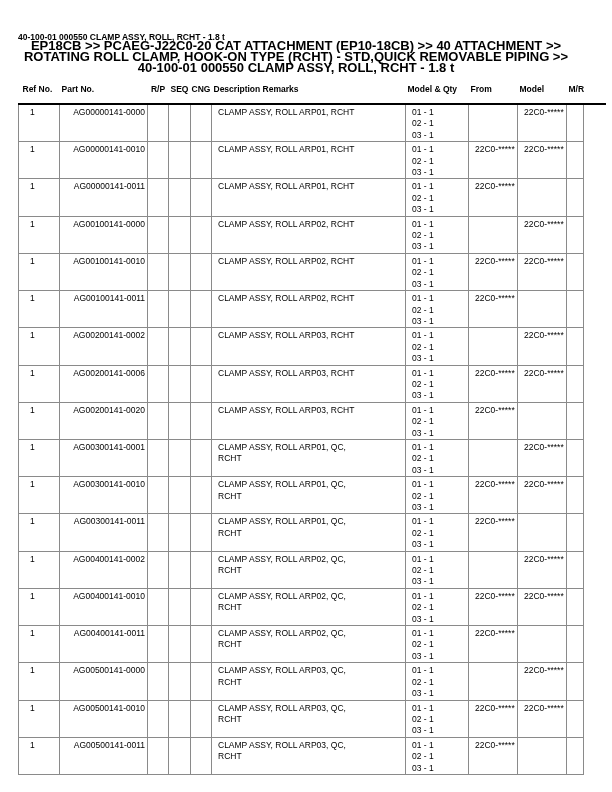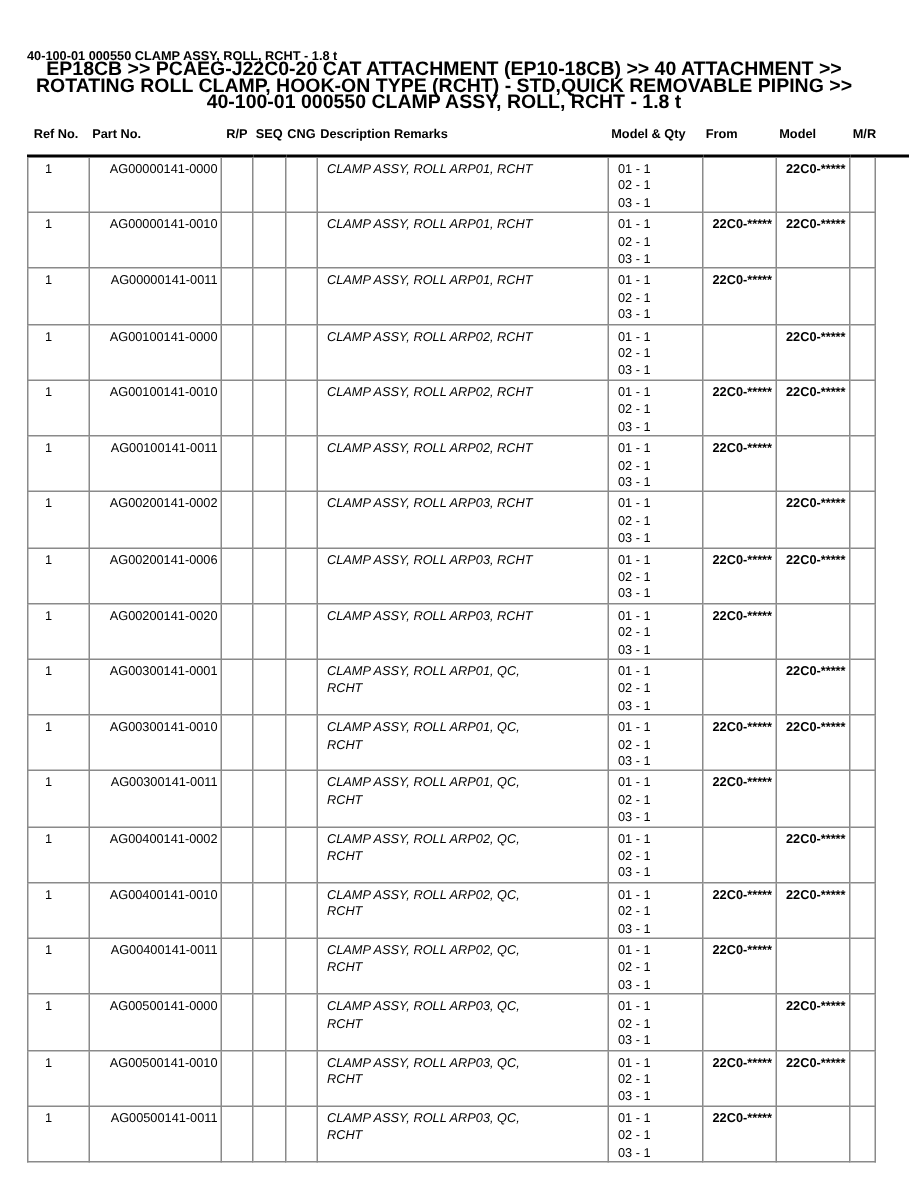--- a/index.html
+++ b/index.html
@@ -77,7 +77,7 @@
   }
   table.parts tbody td.c-ref  { padding-left: 11px; }
   table.parts tbody td.c-part { padding-left: 11px; white-space: nowrap; text-align: right; }
-  table.parts tbody td.c-desc  { white-space: pre-line; font-style: italic; }
+  table.parts tbody td.c-desc  { white-space: pre-line; }
   table.parts tbody td.c-model { white-space: pre-line; margin-left: 19px; }
   table.parts tbody td.c-from,
   table.parts tbody td.c-upto { white-space: nowrap; font-weight: bold; }

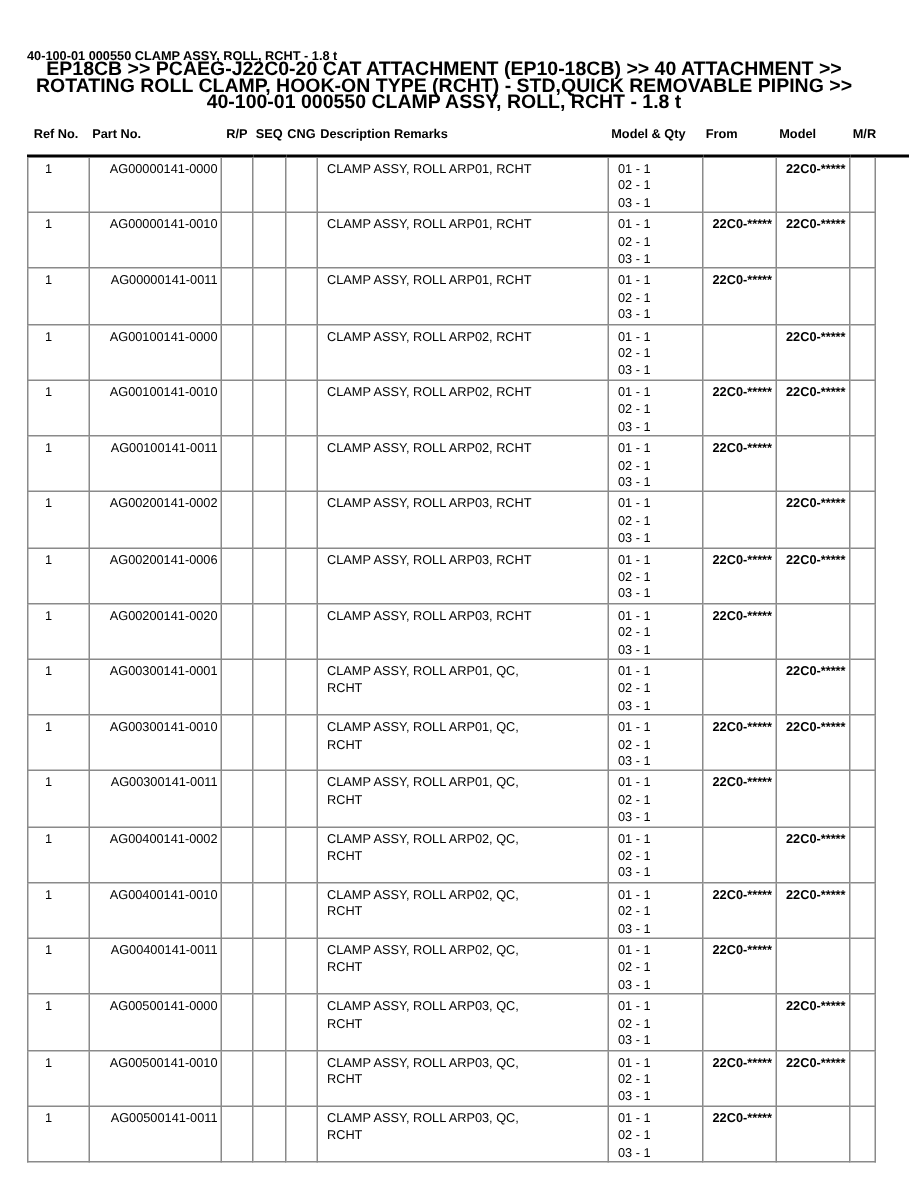--- a/index.html
+++ b/index.html
@@ -80,7 +80,7 @@
   table.parts tbody td.c-desc  { white-space: pre-line; }
   table.parts tbody td.c-model { white-space: pre-line; margin-left: 19px; }
   table.parts tbody td.c-from,
-  table.parts tbody td.c-upto { white-space: nowrap; font-weight: bold; }
+  table.parts tbody td.c-upto { white-space: nowrap; }
   table.parts tbody td.c-spacer,
   table.parts thead th.c-spacer { border-left: none; border-right: none; }
   table.parts tbody td.c-spacer { border: none; }

